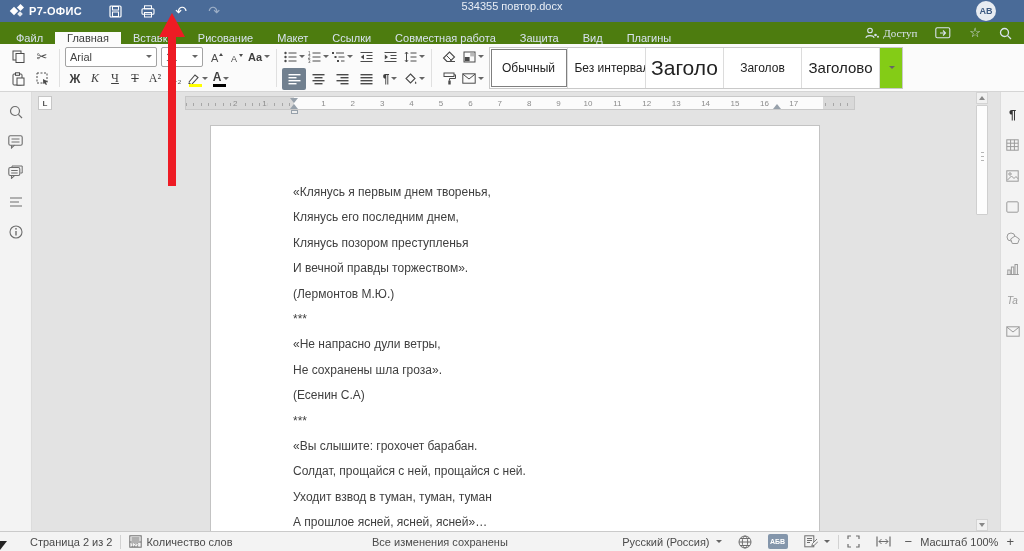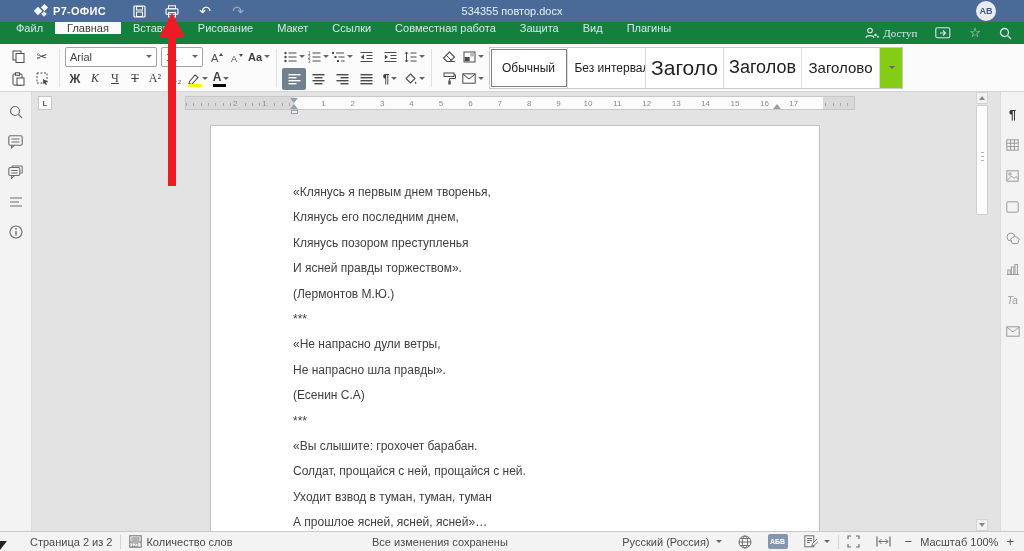--- a/index.html
+++ b/index.html
@@ -8,7 +8,7 @@
   .app { position:relative; width:1024px; height:551px; }
 
   
-  .titlebar { height:22px; background:#4a6b98; display:flex; align-items:center; position:relative;padding-left:24px; }
+  .titlebar { height:22px; background:#4a6b98; display:flex; position:relative; }
   .logo { display:flex; align-items:center; gap:5px; padding-left:10px; width:92px; }
   .logo-mark { position:relative; width:14px; height:14px; }
   .logo-mark i { position:absolute; background:#fff; transform:rotate(45deg); display:block; }

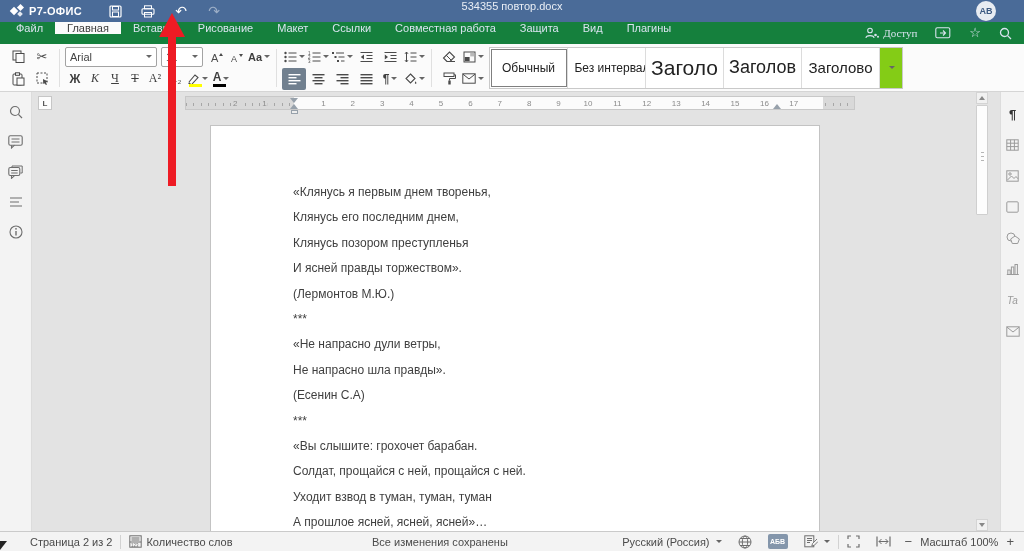--- a/index.html
+++ b/index.html
@@ -26,7 +26,7 @@
     display:flex; align-items:center; justify-content:center; }
 
   
-  .tabbar { height:22px; background:#15803d; display:flex; align-items:flex-start; position:relative; }
+  .tabbar { height:22px; background:#4d7c0f; display:flex; align-items:flex-end; position:relative; }
   .tabs { display:flex; align-items:stretch; padding-left:4px; }
   .tab { color:#d9e3ef; font-size:11px; padding:0 12px; display:flex; align-items:center; cursor:pointer; white-space:nowrap; }
   .tab.active { background:#fbfbfb; color:#3b3b3b; }

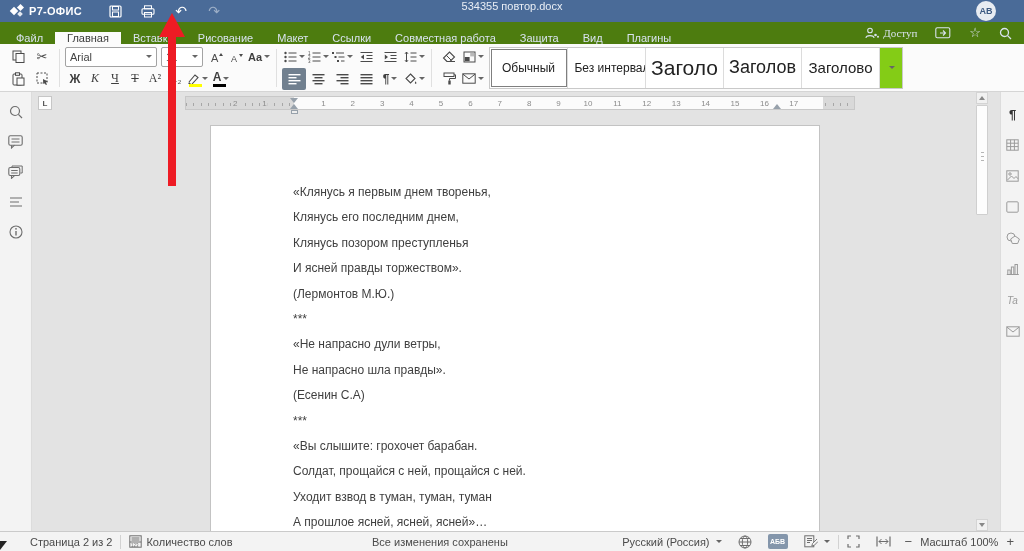--- a/index.html
+++ b/index.html
@@ -418,7 +418,7 @@
         <div class="style-item selected" style="font-size: 12px;">Обычный</div>
         <div class="style-item" style="font-size: 12px; padding-left: 11px;">Без интервал</div>
         <div class="style-item" style="font-size: 21px;">Заголо</div>
-        <div class="style-item" style="font-size: 18px;">Заголов</div>
+        <div class="style-item" style="font-size: 12px;">Заголов</div>
         <div class="style-item" style="font-size: 15px;">Заголово</div>
         <div class="gallery-caret">
           <span class="caret"></span>

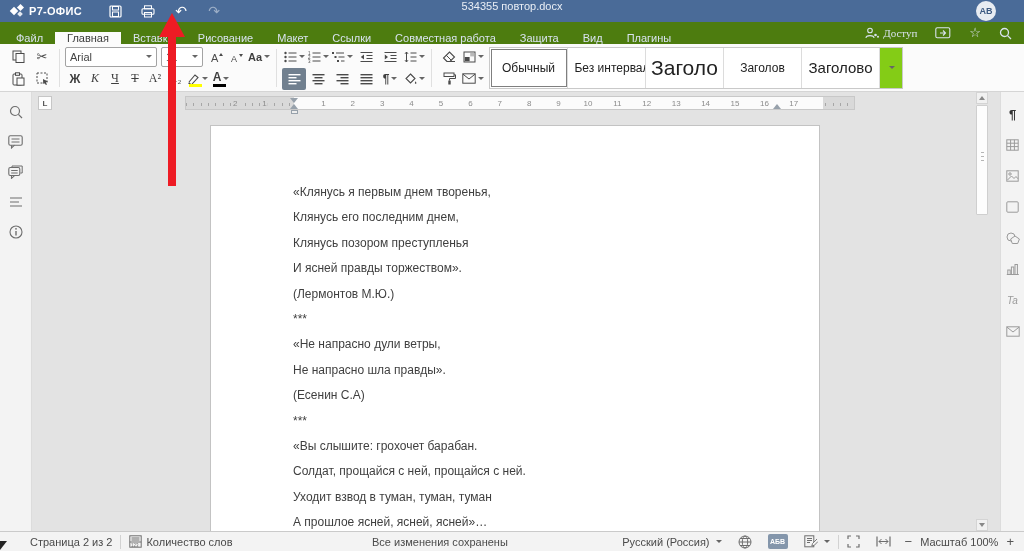--- a/index.html
+++ b/index.html
@@ -501,7 +501,7 @@
             <div class="para">«Клянусь я первым днем творенья,</div>
             <div class="para">Клянусь его последним днем,</div>
             <div class="para">Клянусь позором преступленья</div>
-            <div class="para">И ясней правды торжеством».</div>
+            <div class="para">И вечной правды торжеством».</div>
             <div class="para">(Лермонтов М.Ю.)</div>
             <div class="para">***</div>
             <div class="para">«Не напрасно дули ветры,</div>

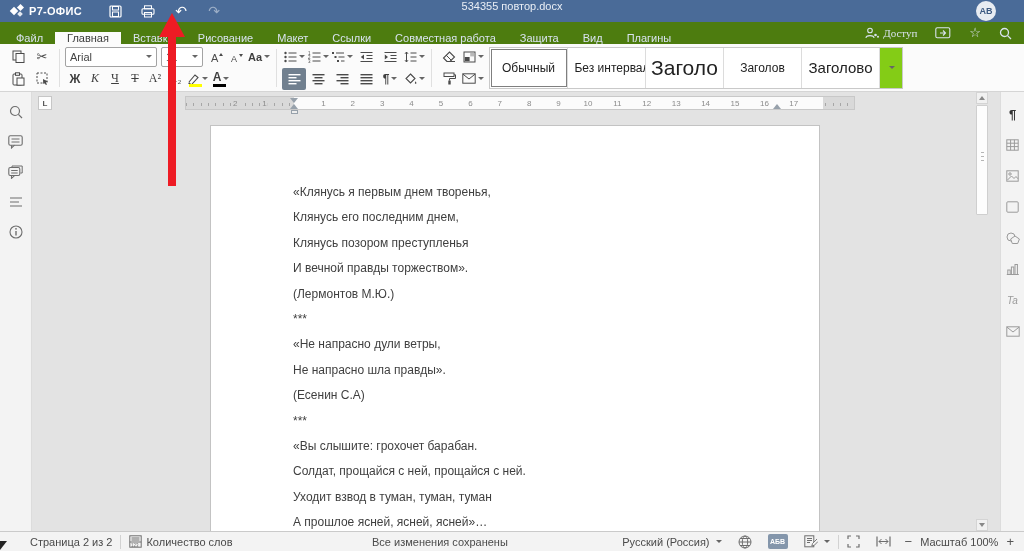--- a/index.html
+++ b/index.html
@@ -505,7 +505,7 @@
             <div class="para">(Лермонтов М.Ю.)</div>
             <div class="para">***</div>
             <div class="para">«Не напрасно дули ветры,</div>
-            <div class="para">Не напрасно шла правды».</div>
+            <div class="para">Не сохранены шла гроза».</div>
             <div class="para">(Есенин С.А)</div>
             <div class="para">***</div>
             <div class="para">«Вы слышите: грохочет барабан.</div>

